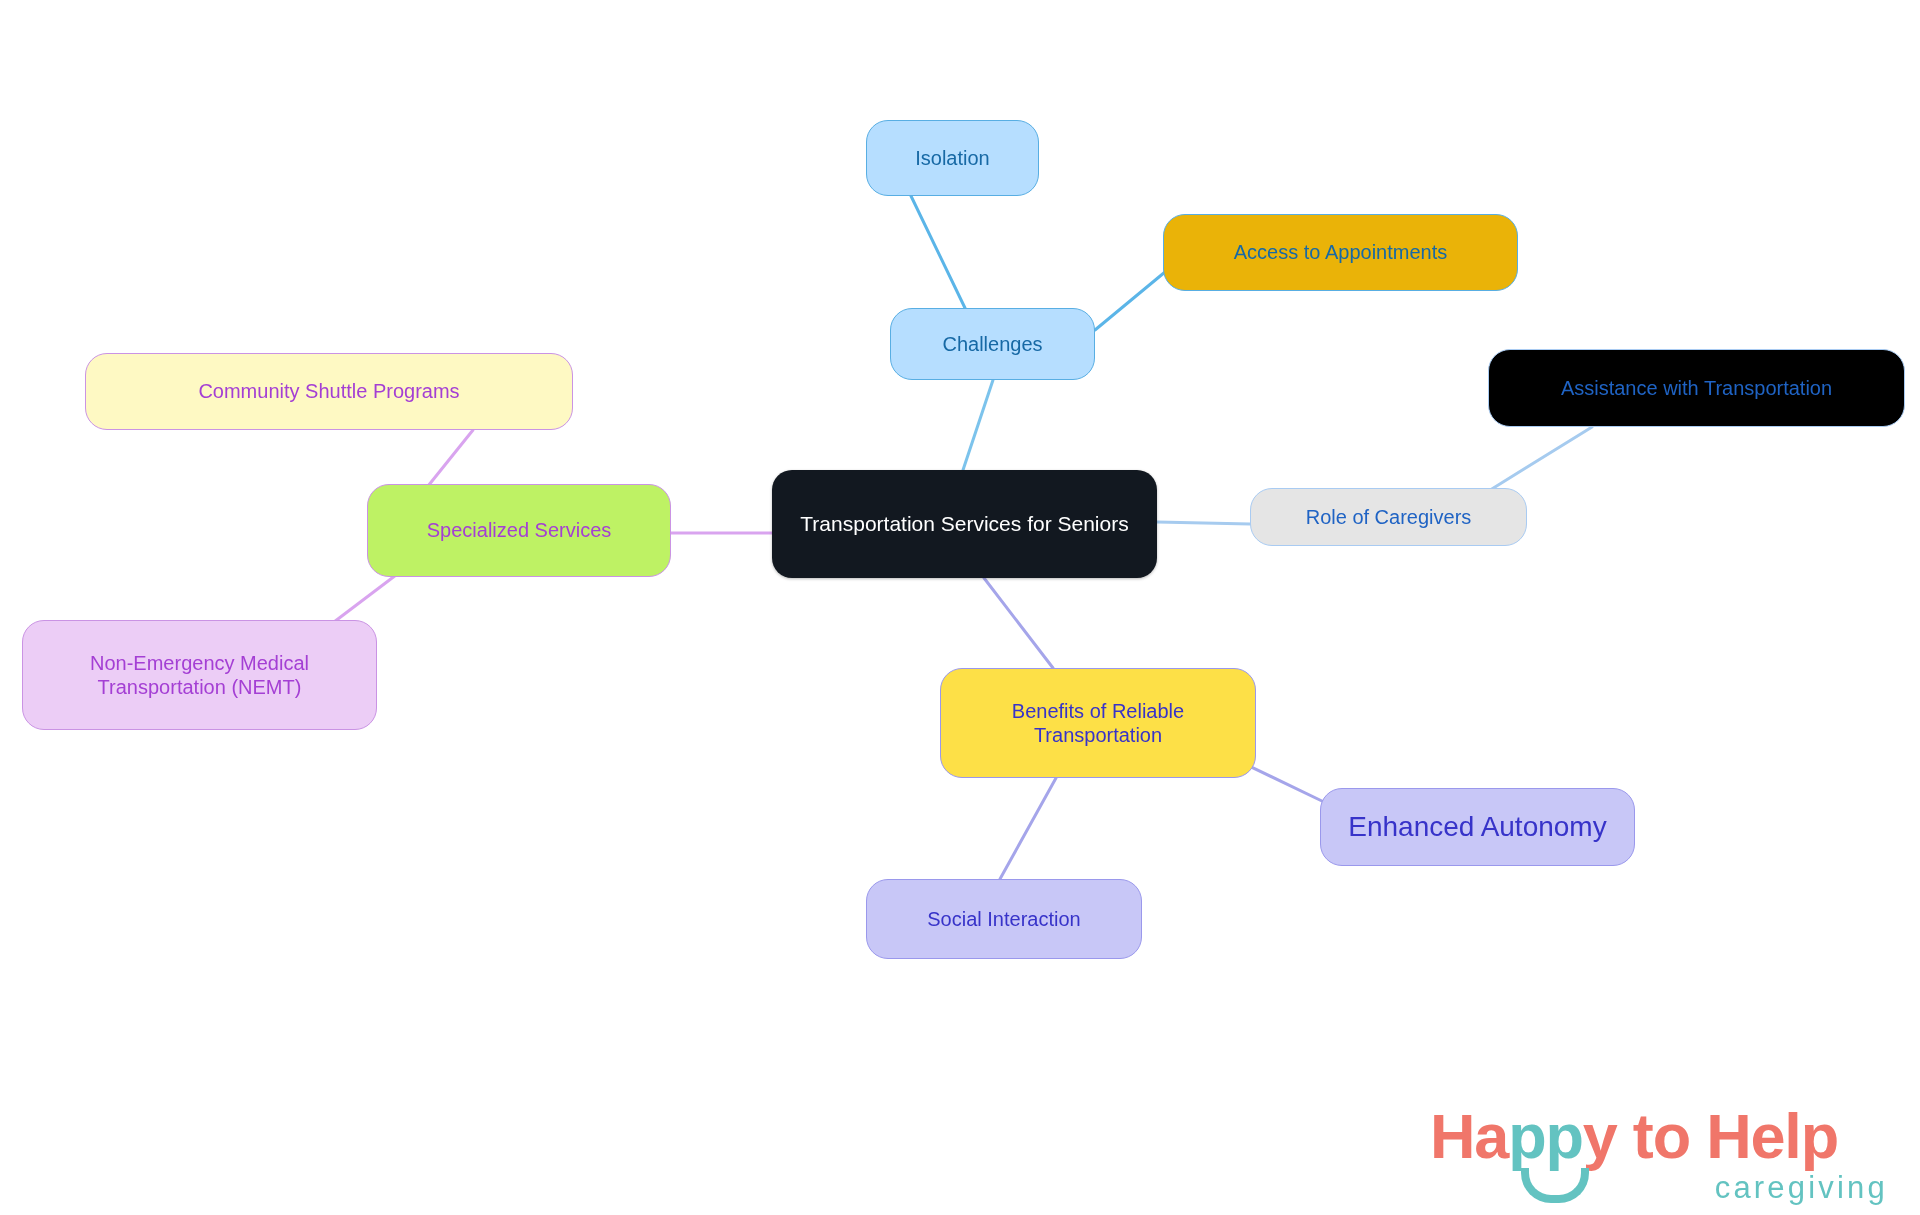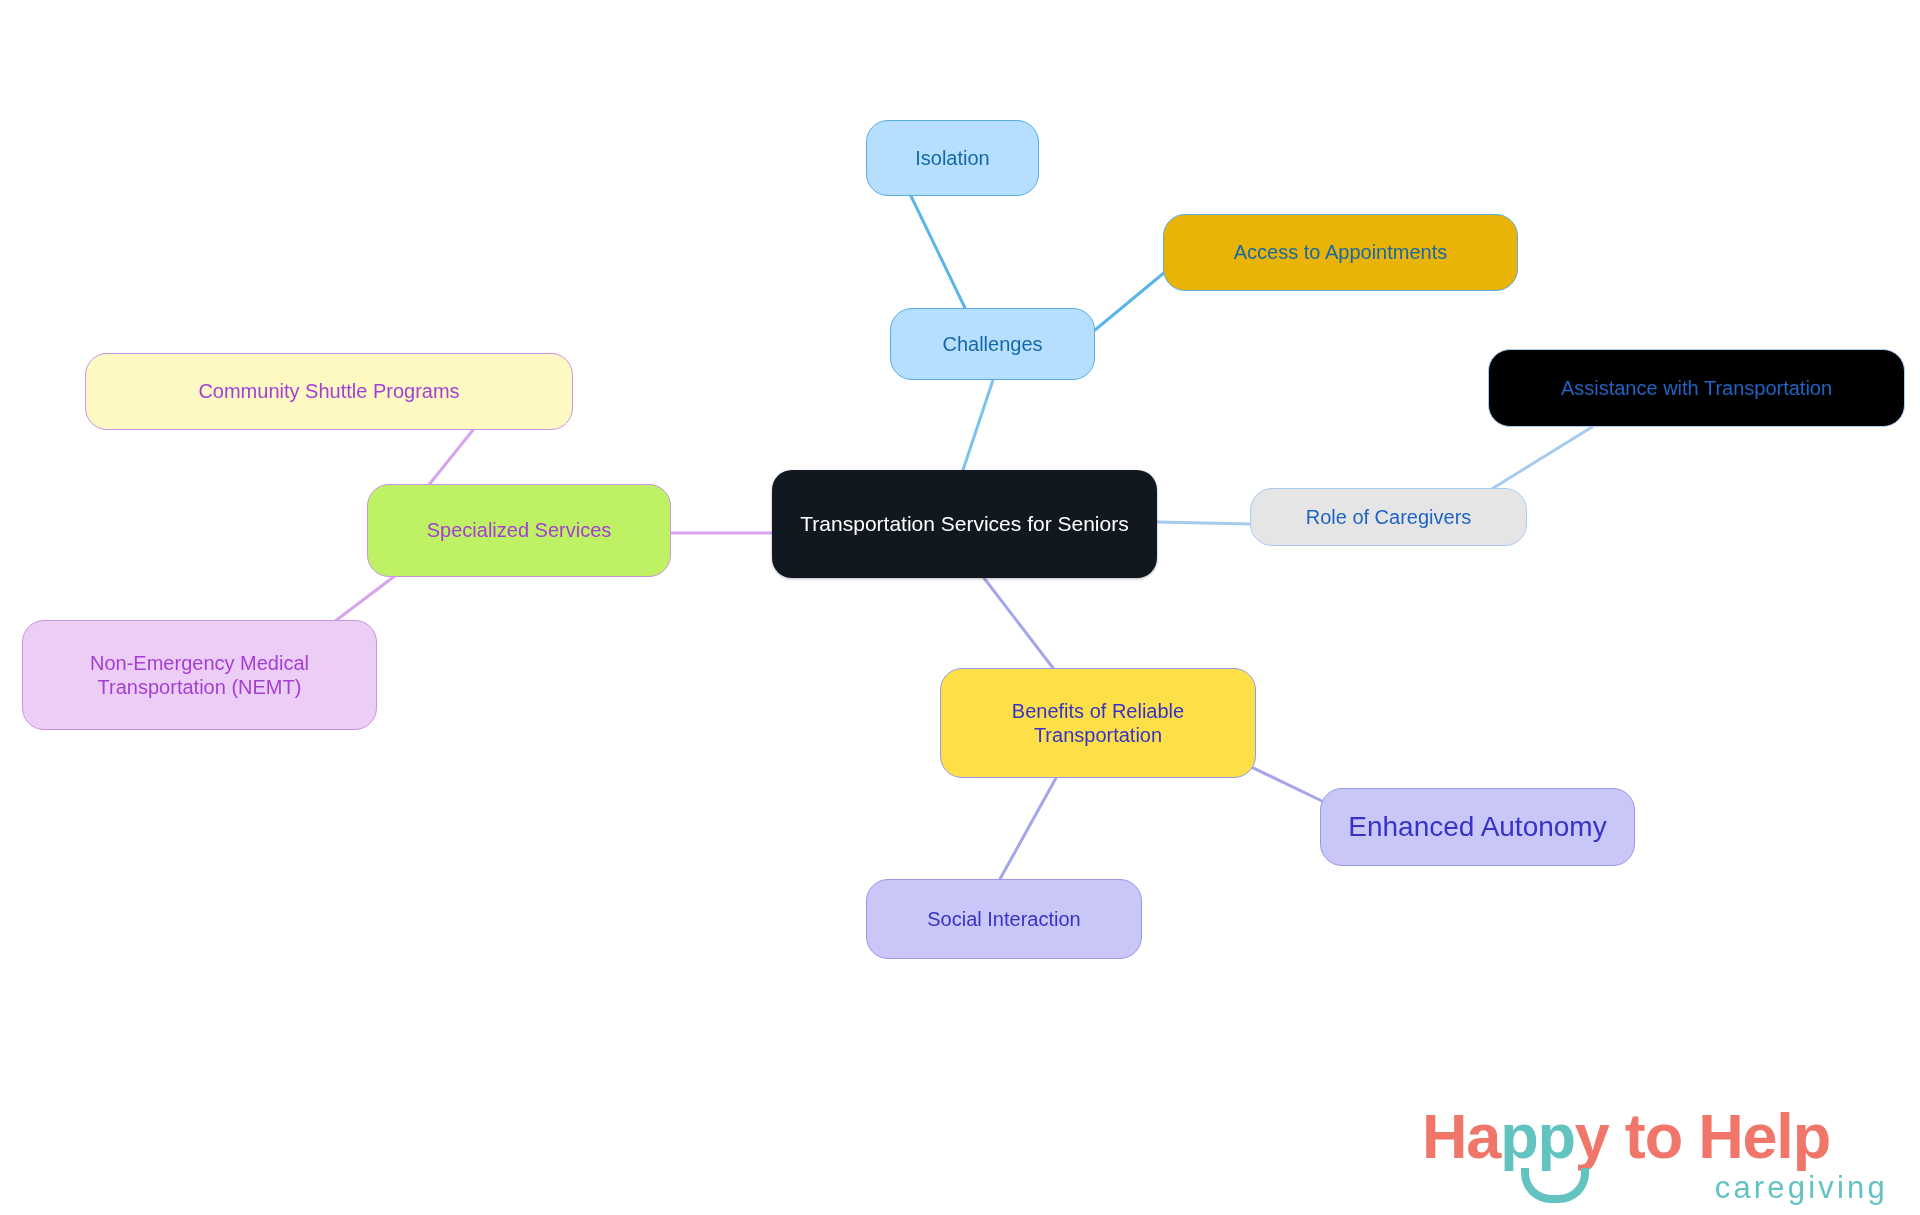--- a/index.html
+++ b/index.html
@@ -62,7 +62,7 @@
   }
   #logo-wordmark {
     position: absolute;
-    left: 0;
+    left: 8px;
     top: 0;
     font-size: 63px;
     font-weight: bold;

